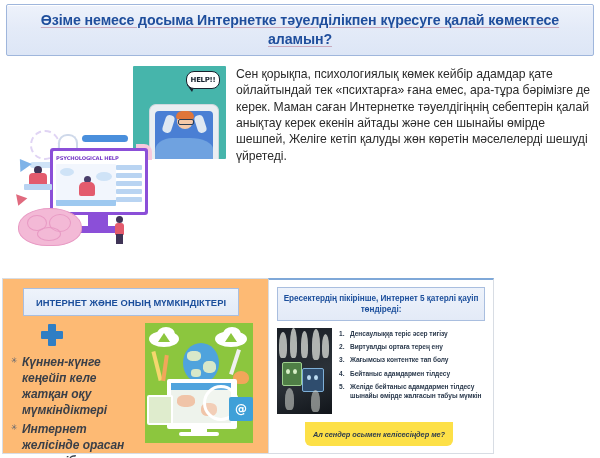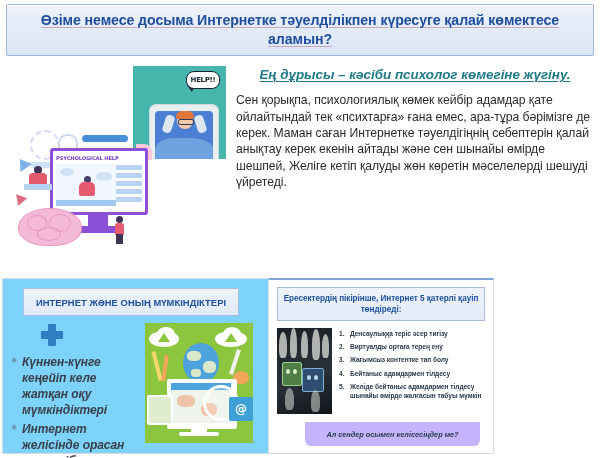--- a/index.html
+++ b/index.html
@@ -838,7 +838,6 @@
   </div>
 
   <div id="top-text-column">
-    <div id="lead-heading">Ең дұрысы – кәсіби психолог көмегіне жүгіну.</div>
     <div id="lead-body">Сен қорықпа, психологиялық көмек кейбір адамдар қате ойлайтындай тек «психтарға» ғана емес, ара-тұра бәрімізге де керек. Маман саған Интернетке тәуелдігіңнің себептерін қалай анықтау керек екенін айтады және сен шынайы өмірде шешпей, Желіге кетіп қалуды жөн көретін мәселелерді шешуді үйретеді.</div>
   </div>
 </div>

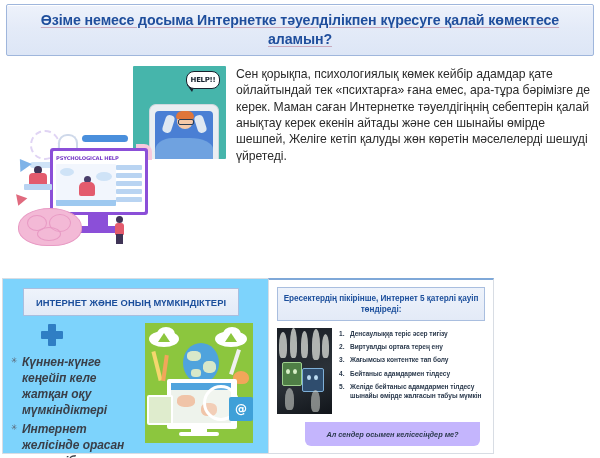--- a/index.html
+++ b/index.html
@@ -423,7 +423,7 @@
     top: 0px;
     width: 285px;
     height: 176px;
-    background: #7dd3fc;
+    background: #fdba74;
     border: 1px solid #d8dde4;
     box-sizing: border-box;
   }

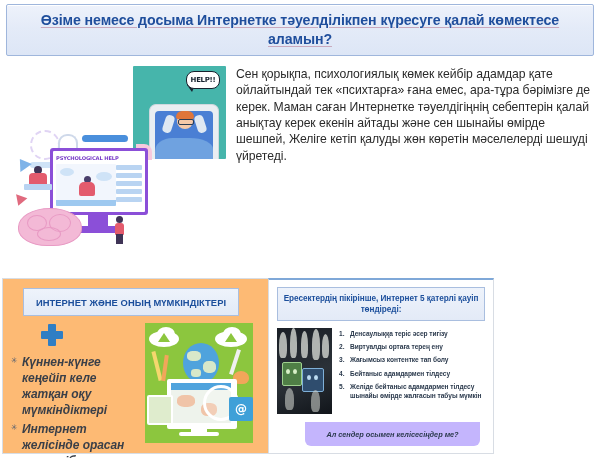--- a/index.html
+++ b/index.html
@@ -744,9 +744,9 @@
     position: absolute;
     left: 36px;
     top: 142px;
-    width: 175px;
+    width: 148px;
     height: 24px;
-    background: #c4b5fd;
+    background: #fde047;
     border-radius: 0 0 6px 6px;
     display: flex;
     align-items: center;

